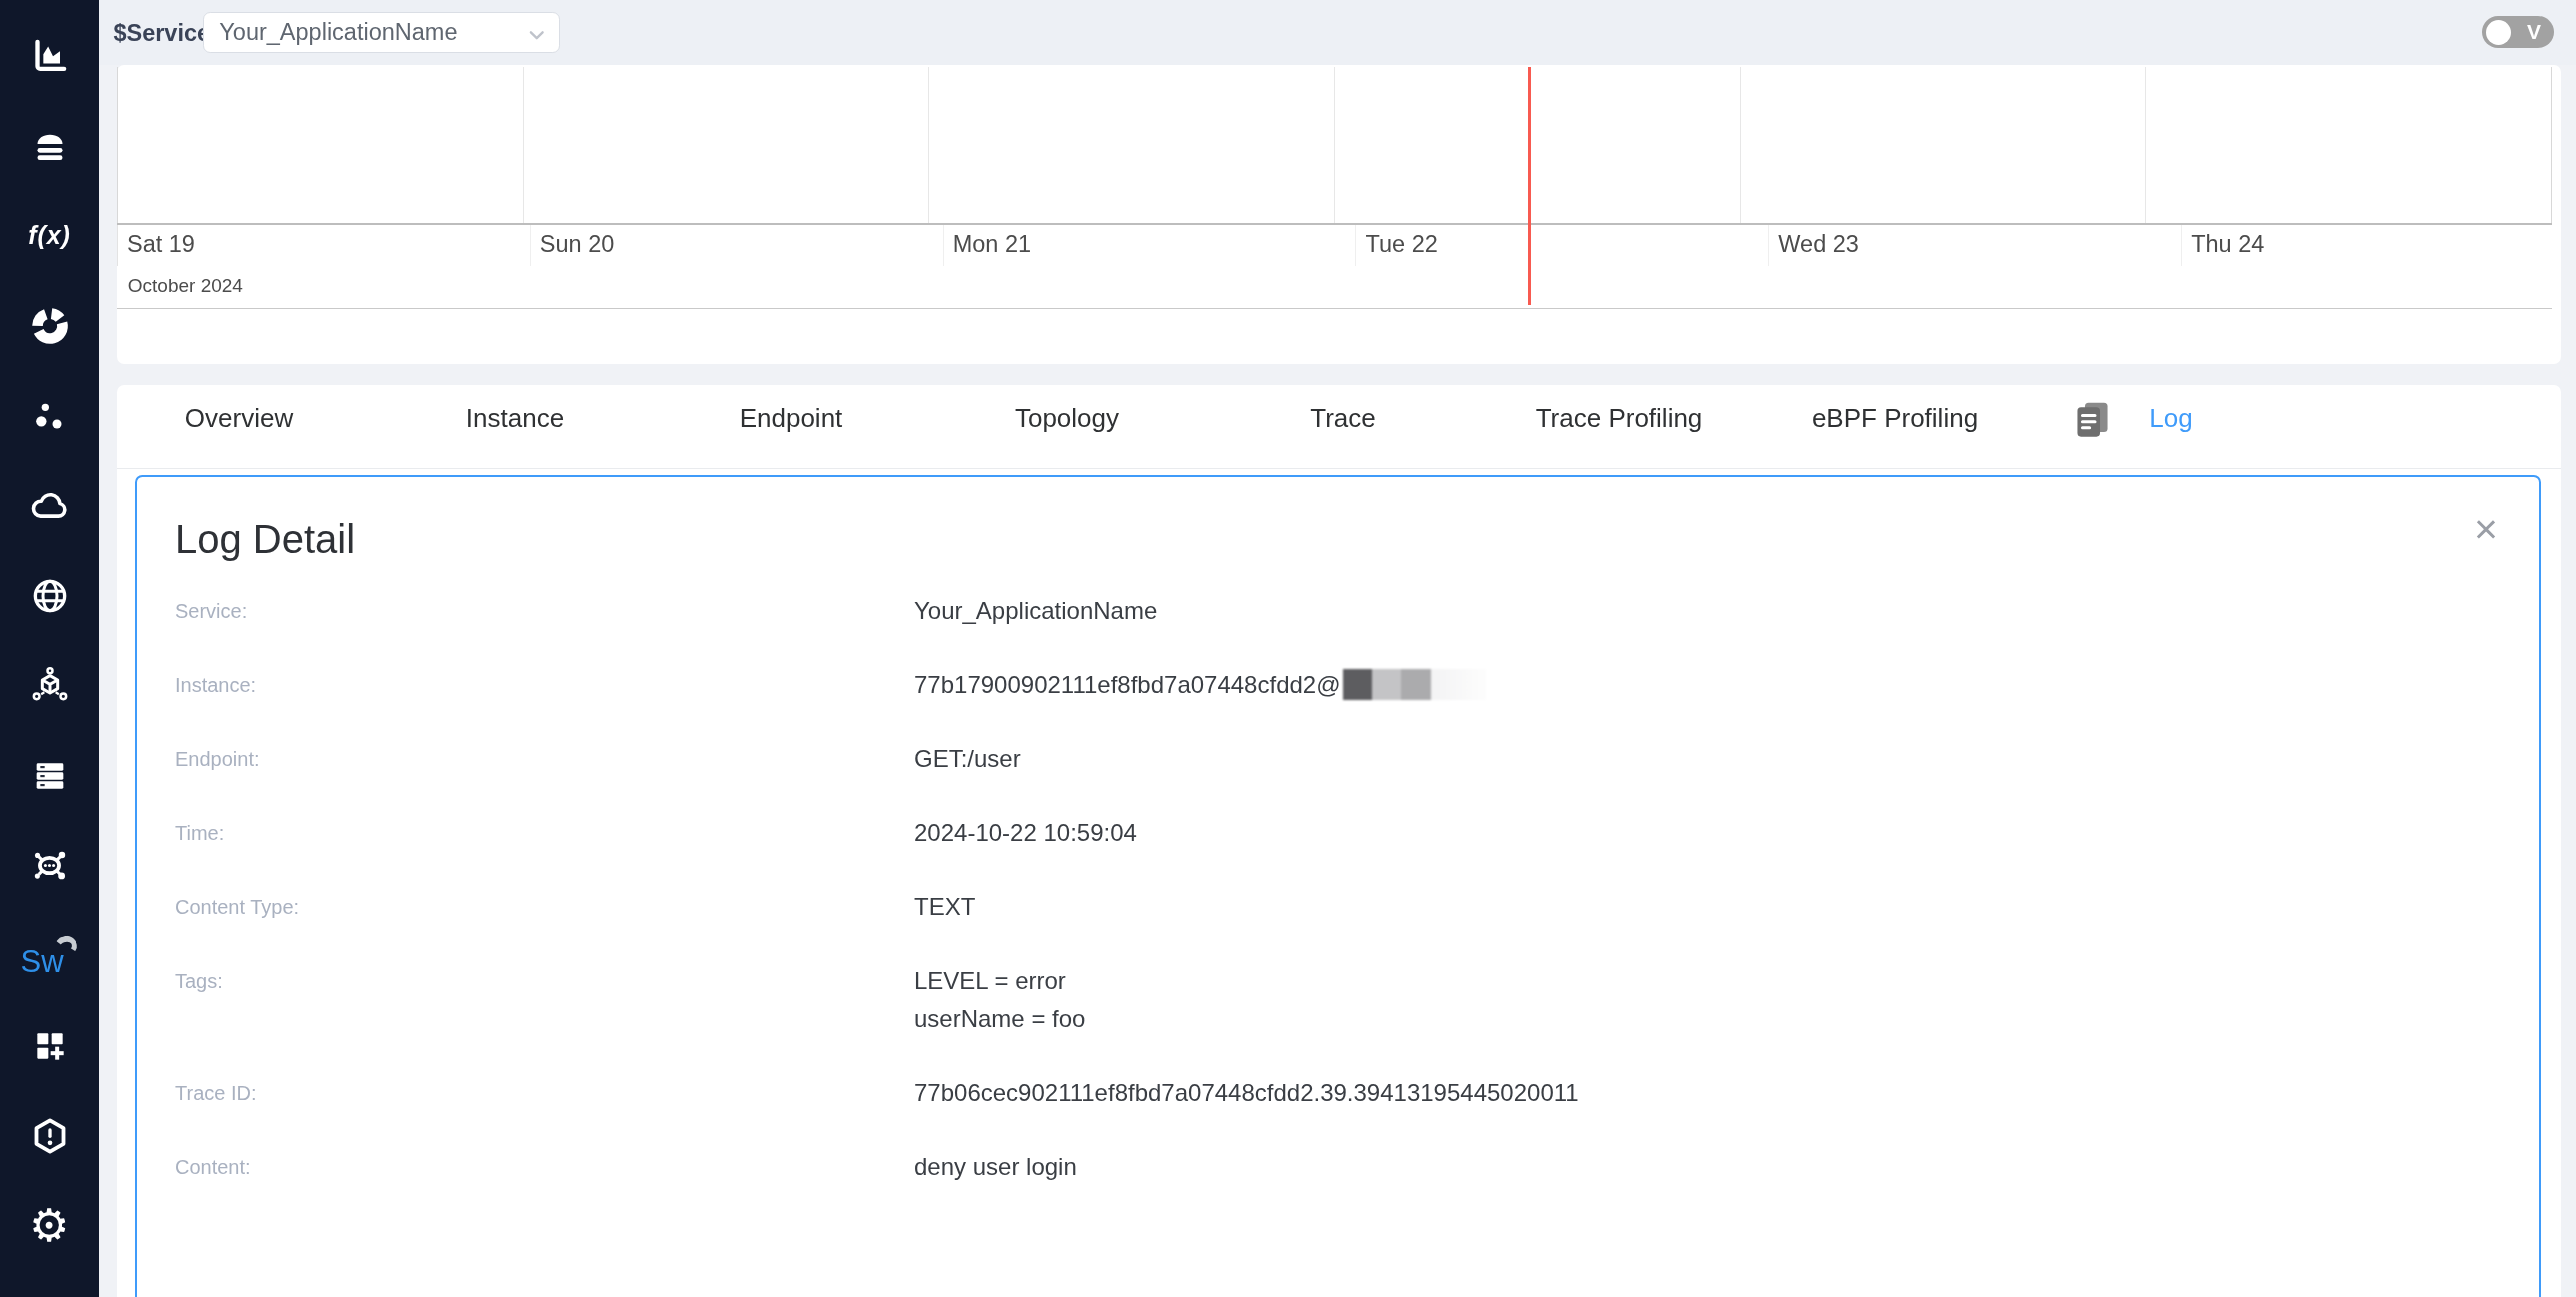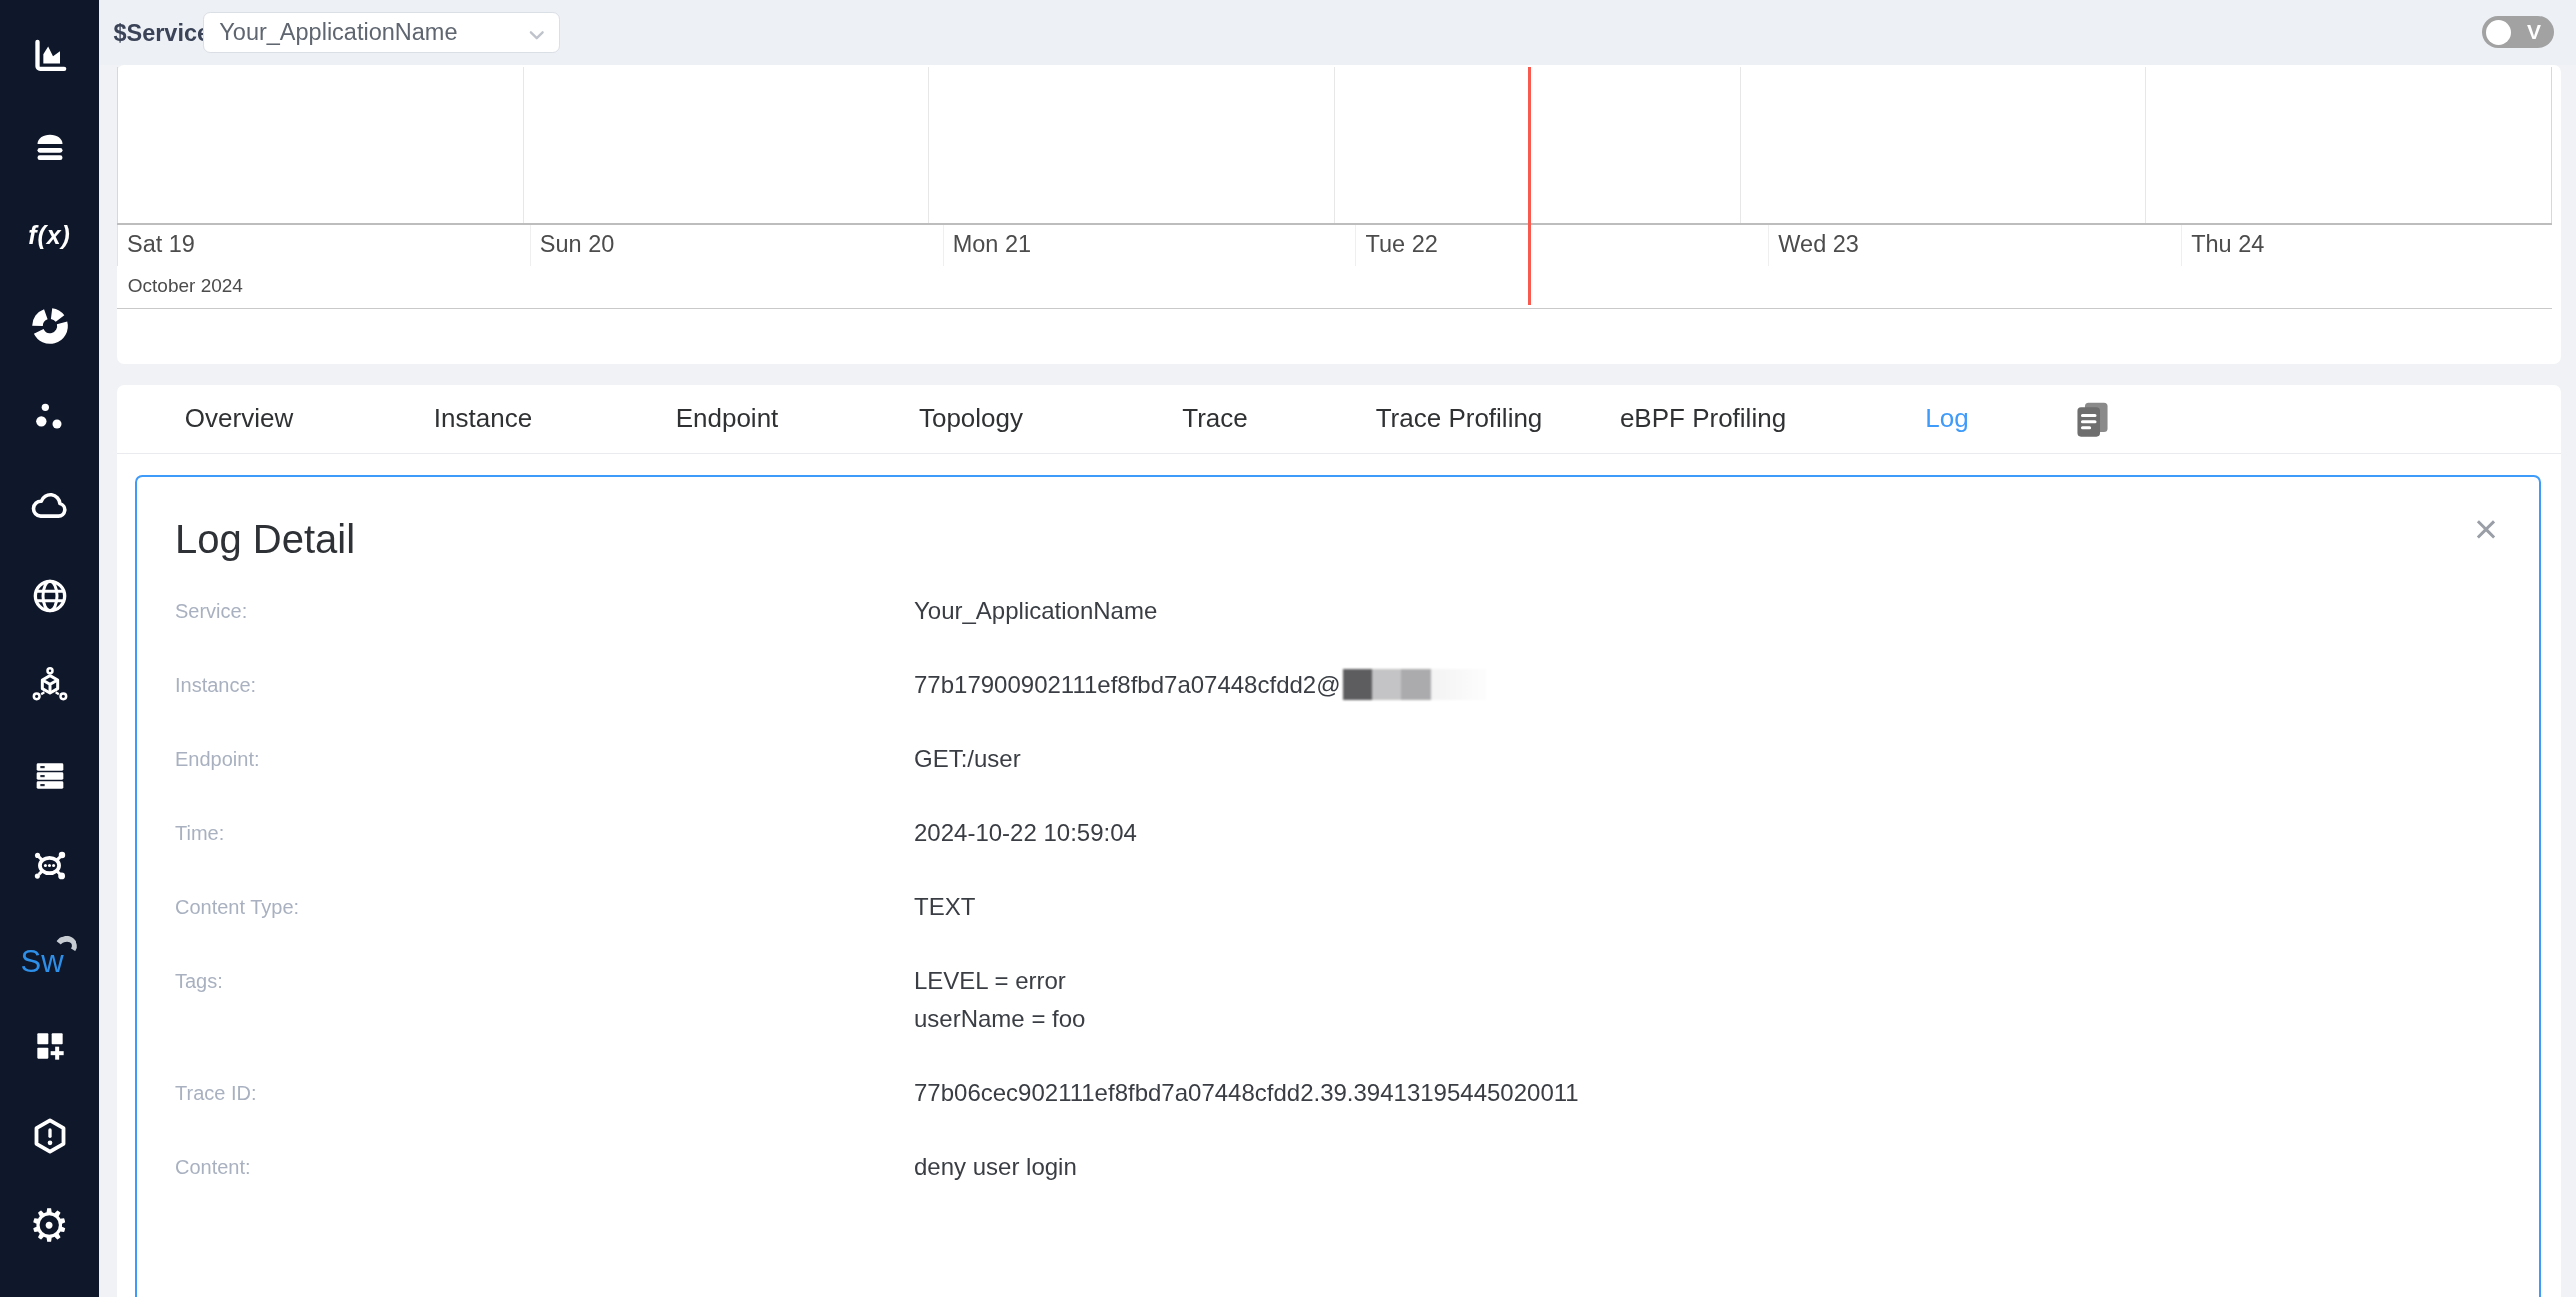--- a/index.html
+++ b/index.html
@@ -114,8 +114,9 @@
     background:#fff; border-radius:7.2px 7.2px 0 0;
   }
   .tab-header {
-    position:relative; height:69px; border-bottom:1.8px solid #e9ebee;
+    position:relative; height:84px; border-bottom:1.8px solid #e9ebee;
     display:flex;
+    gap:32px;
   }
   .tab {
     width:244px; height:67px;

